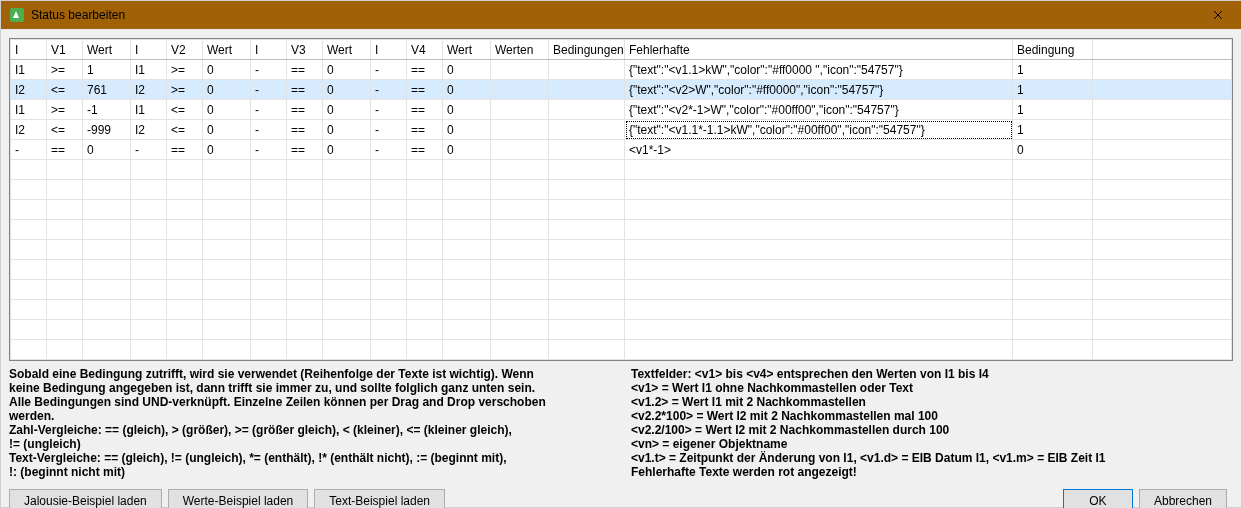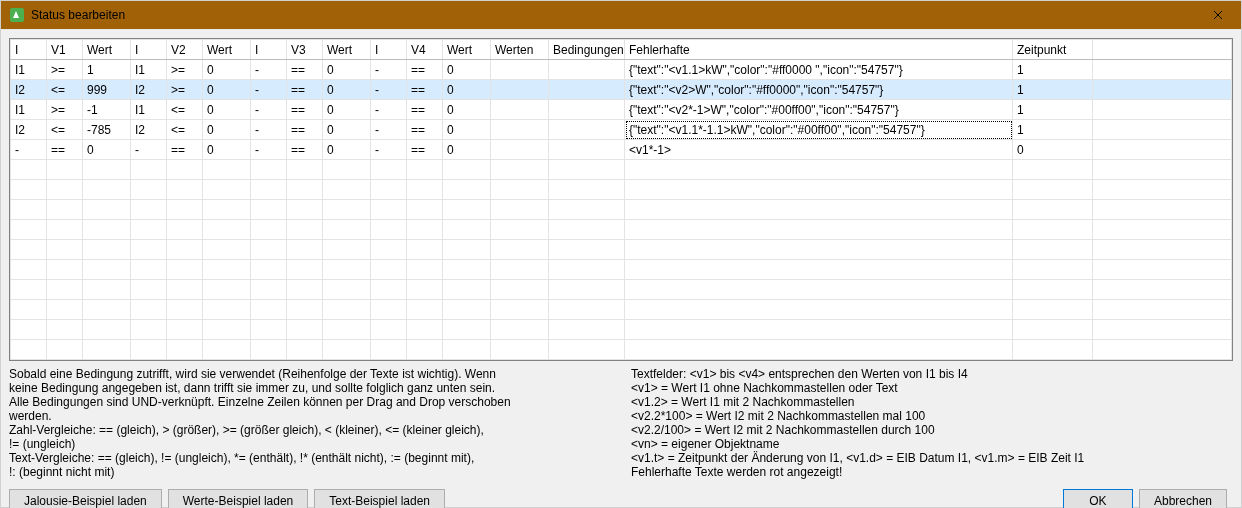--- a/index.html
+++ b/index.html
@@ -89,7 +89,7 @@
               <th>Werten</th>
               <th>Bedingungen</th>
               <th>Fehlerhafte</th>
-              <th>Zeitpunkt</th>
+              <th>Bedingung</th>
               <th></th>
             </tr>
           </thead>

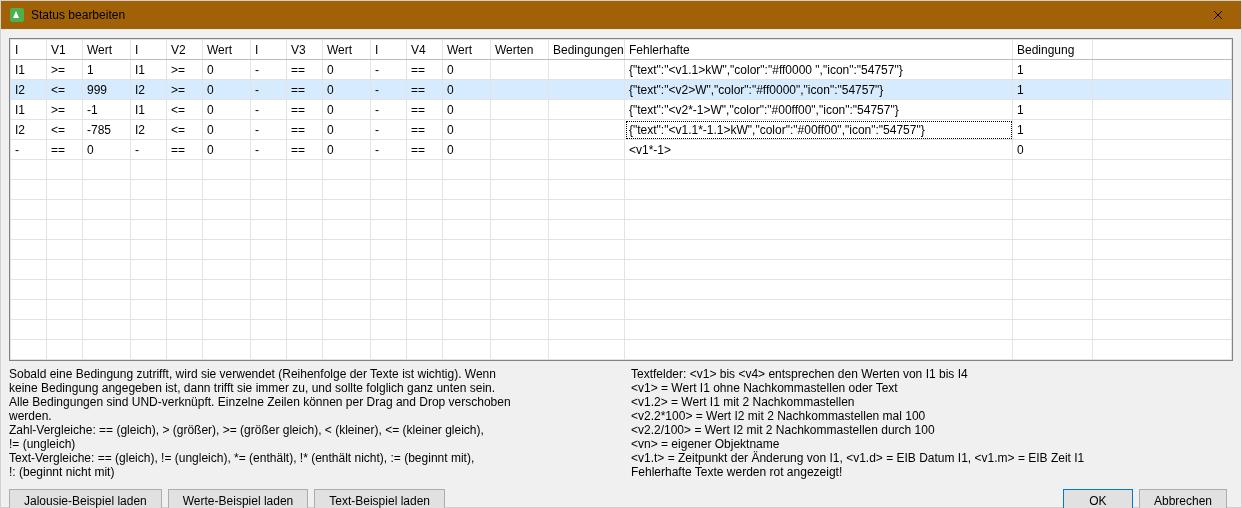--- a/index.html
+++ b/index.html
@@ -116,7 +116,7 @@
             <tr class="sel">
               <td>I2</td>
               <td>&lt;=</td>
-              <td>999</td>
+              <td>761</td>
               <td>I2</td>
               <td>&gt;=</td>
               <td>0</td>

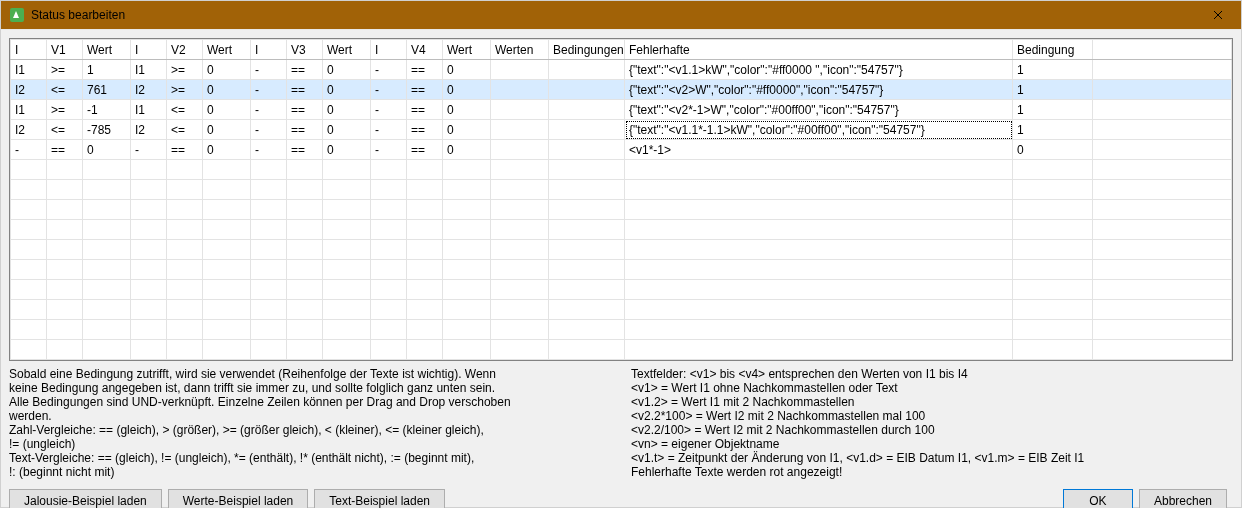--- a/index.html
+++ b/index.html
@@ -154,7 +154,7 @@
             <tr class="focus">
               <td>I2</td>
               <td>&lt;=</td>
-              <td>-785</td>
+              <td>-999</td>
               <td>I2</td>
               <td>&lt;=</td>
               <td>0</td>

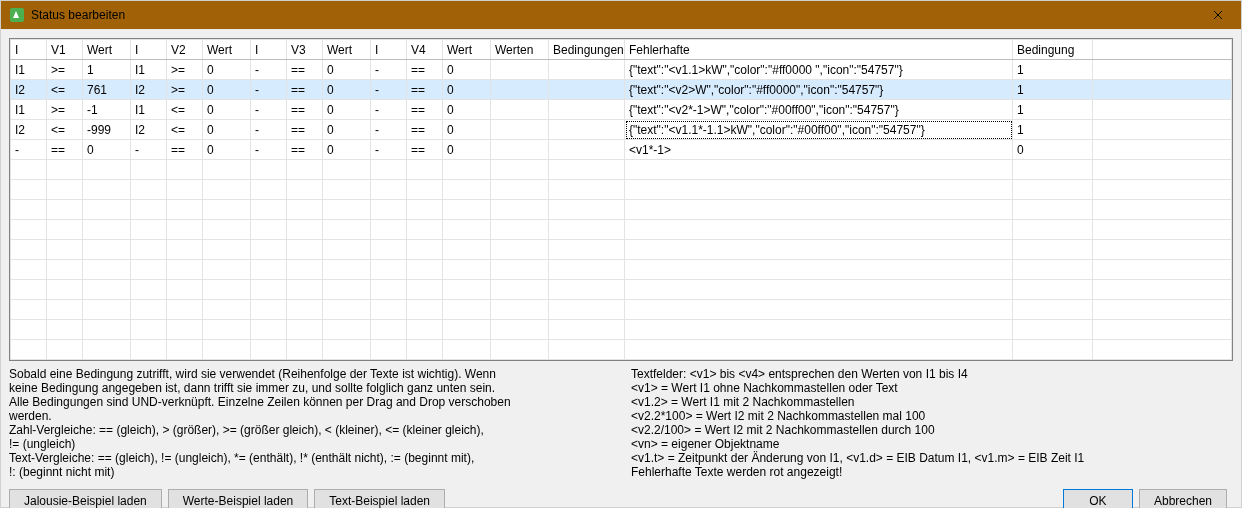--- a/index.html
+++ b/index.html
@@ -16,7 +16,7 @@
   thead th{background:#fff;font-weight:normal;border-bottom:1px solid #bcbcbc;}
   tbody tr.sel{background:#d7ebff;}
   tbody tr.focus td.status-cell{outline:1px dotted #000;outline-offset:-2px;}
-  .help{display:flex;gap:20px;margin-top:6px;line-height:14px;}
+  .help{display:flex;gap:20px;margin-top:6px;line-height:14px;font-weight:bold;}
   .help .col{flex:1;white-space:pre-wrap;}
   .footer{display:flex;align-items:center;margin-top:10px;}
   .btn{background:#e1e1e1;border:1px solid #adadad;padding:2px 14px;height:23px;margin-right:6px;font-family:inherit;font-size:12px;display:inline-flex;align-items:center;justify-content:center;}

